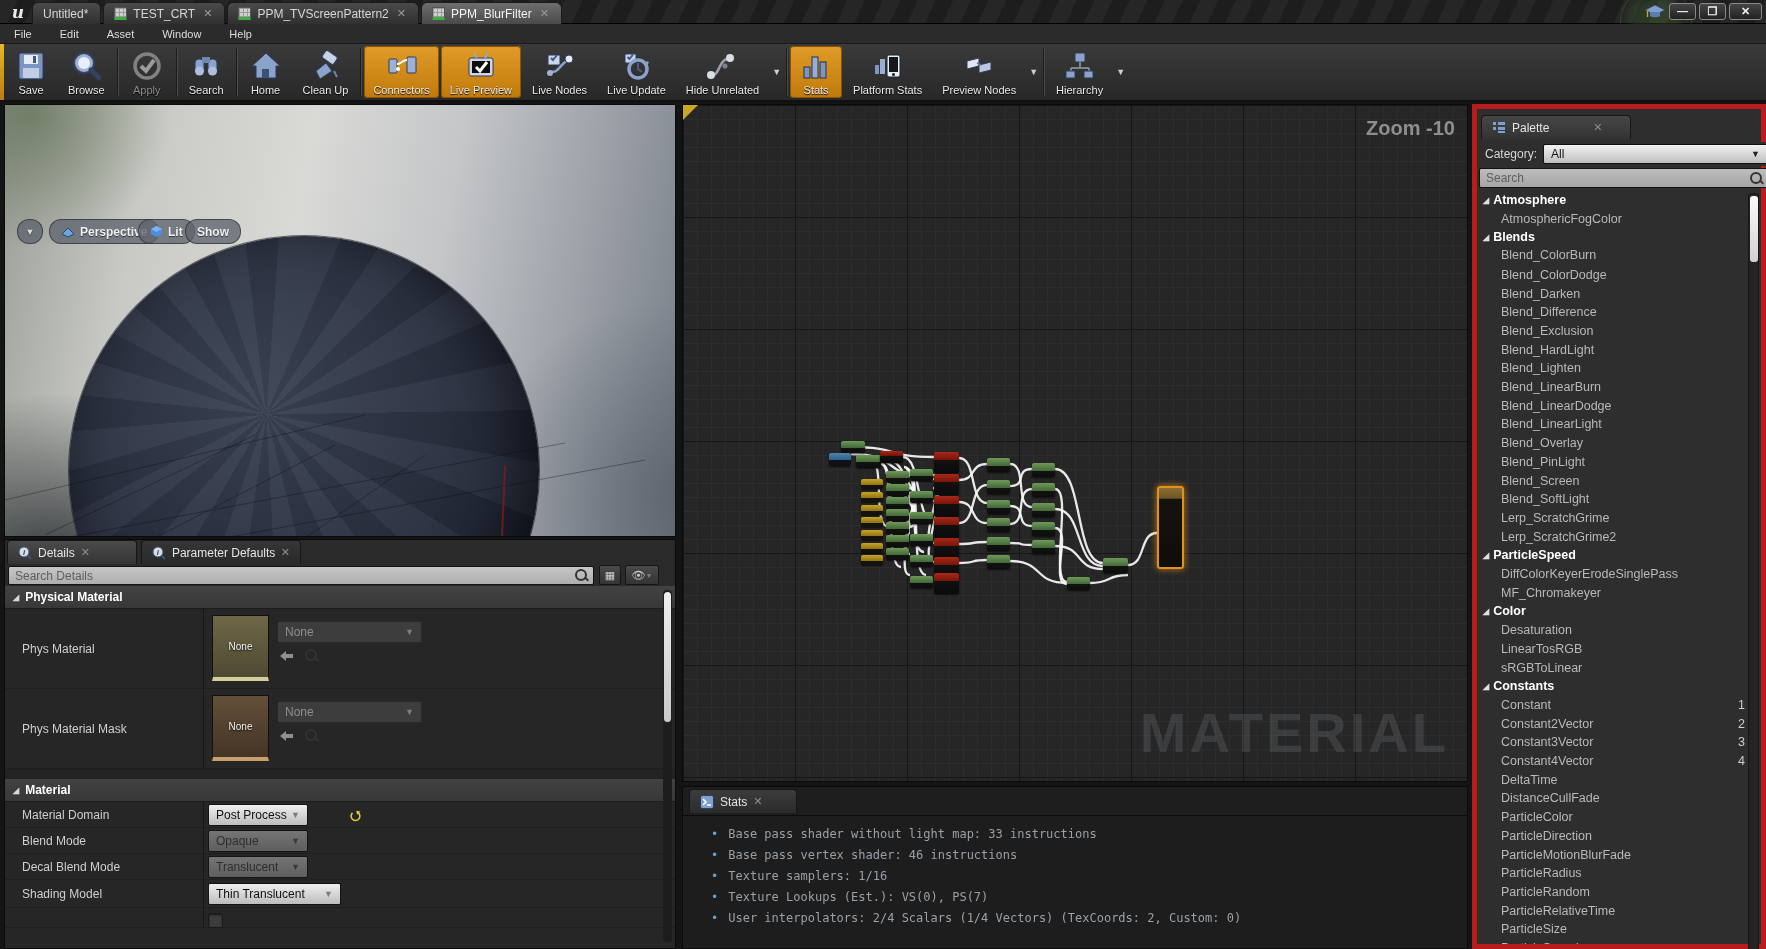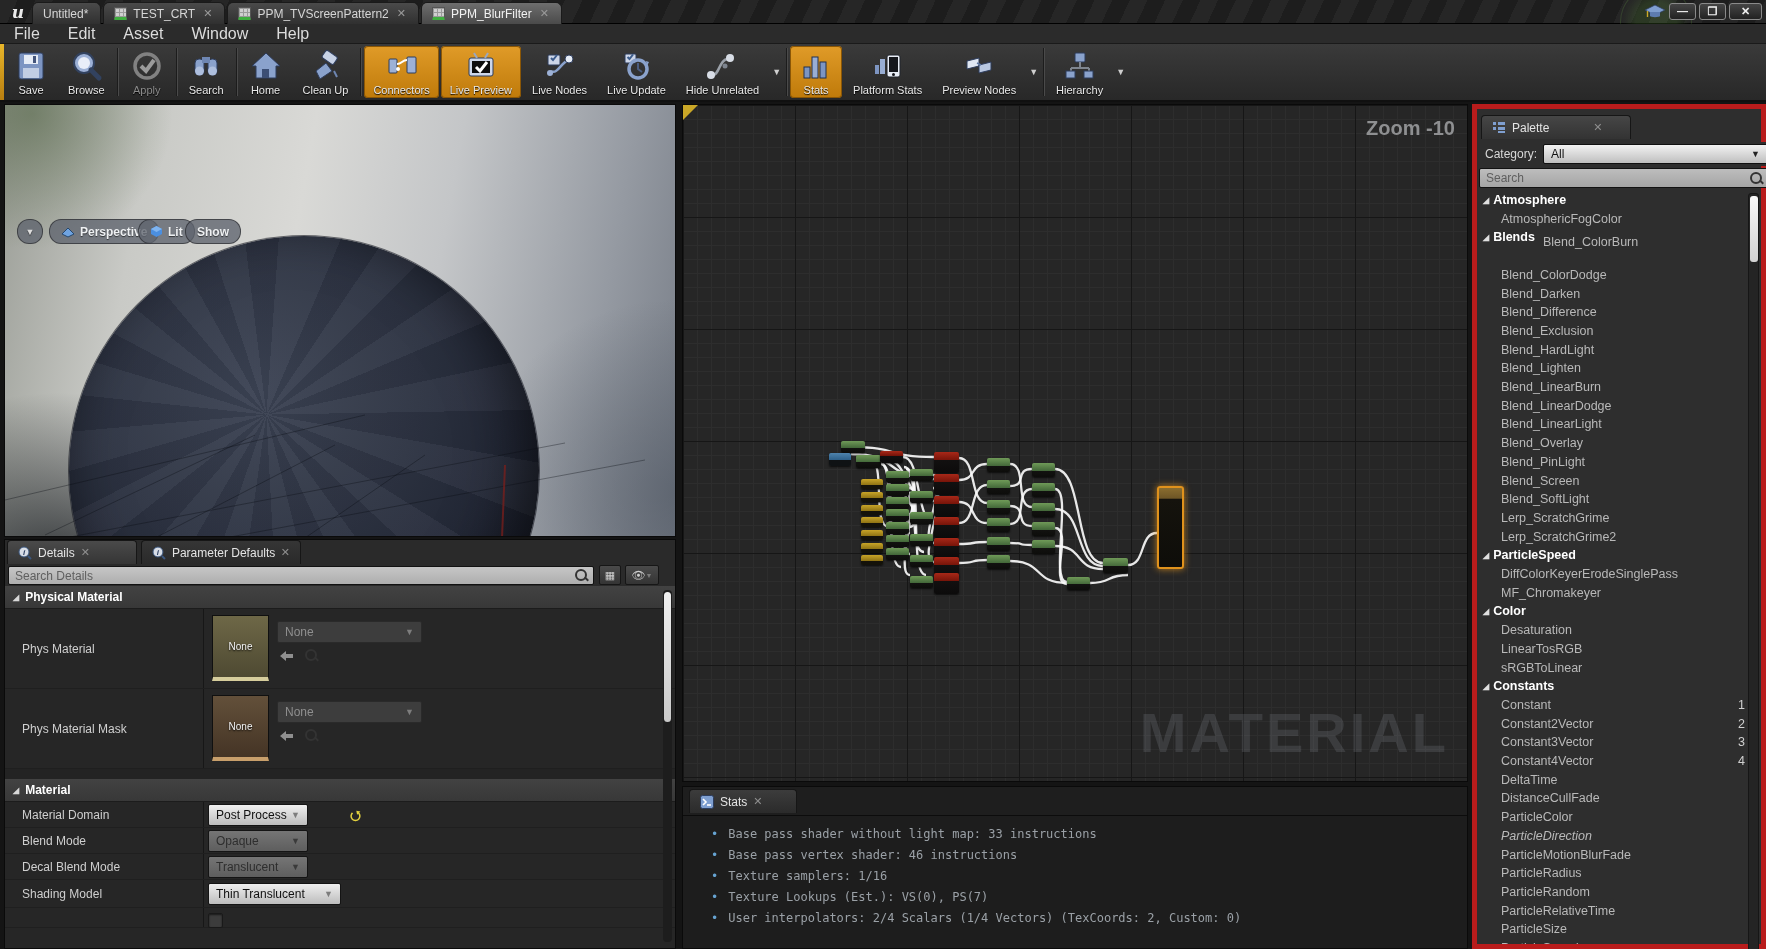--- a/index.html
+++ b/index.html
@@ -38,7 +38,7 @@
   
   #menubar { position:absolute; left:0; top:24px; width:1766px; height:20px;
     background:#2b2b2b; border-bottom:1px solid #1a1a1a; display:flex; align-items:center; }
-  .menu-item { color:#dcdcdc; font-size:16px; padding:0 14px; line-height:20px; }
+  .menu-item { color:#dcdcdc; font-size:11px; padding:0 14px; line-height:20px; }
 
   
   #toolbar { position:absolute; left:0; top:44px; width:1766px; height:58px;

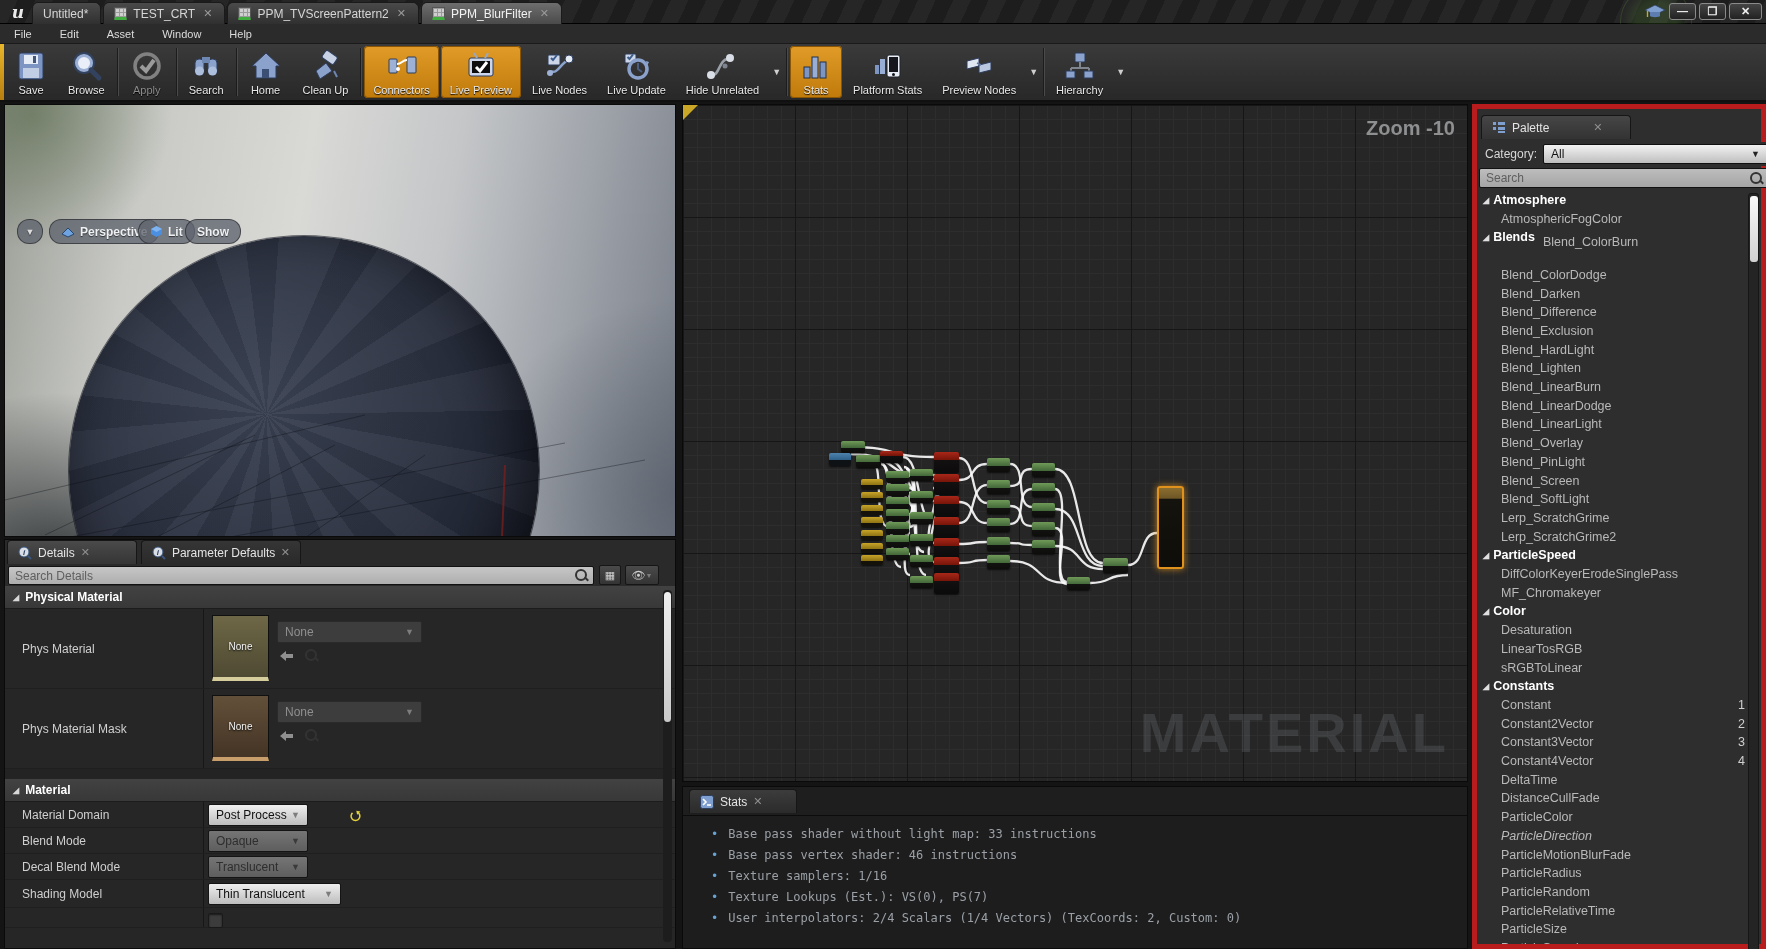--- a/index.html
+++ b/index.html
@@ -741,7 +741,7 @@
           <div class="tri">◢</div>
           <div class="pl-label">Blends</div>
         </div>
-        <div class="pal-row" style="top: 42px; padding-left: 42px;">
+        <div class="pal-row" style="top: 55px;">
           <div class="pl-label">Blend_ColorBurn</div>
         </div>
         <div class="pal-row" style="top: 74.8px;">

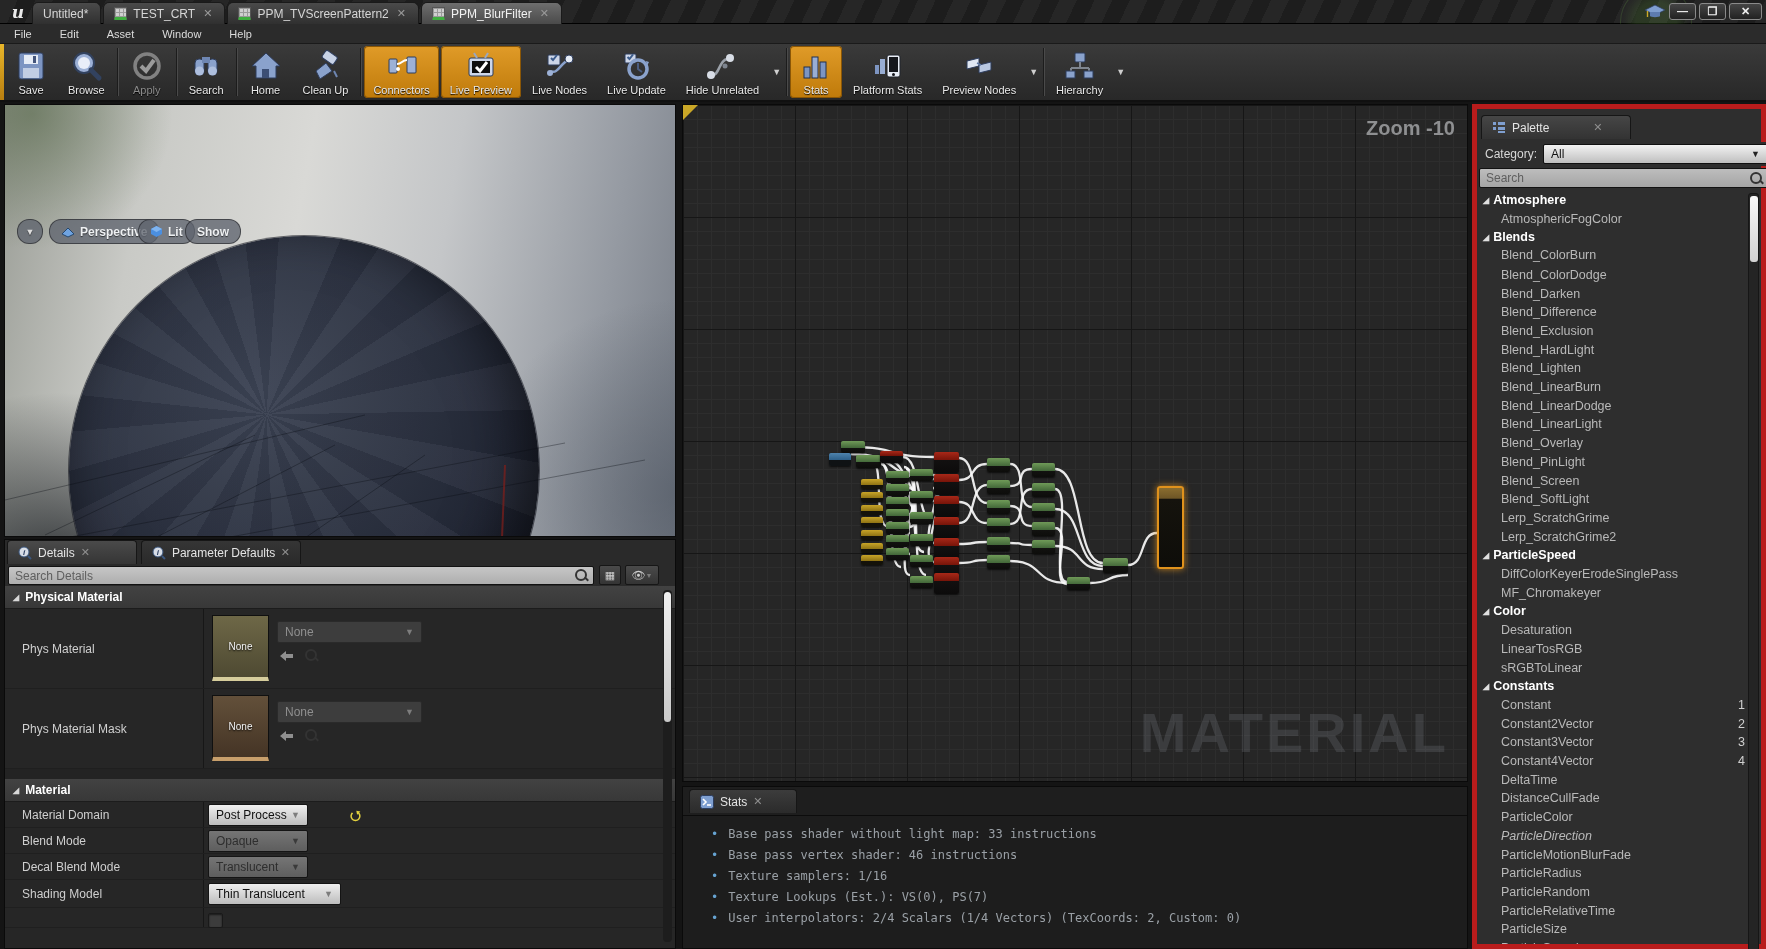--- a/index.html
+++ b/index.html
@@ -841,7 +841,7 @@
         <div class="pal-row" style="top: 617.1px;">
           <div class="pl-label">ParticleColor</div>
         </div>
-        <div class="pal-row" style="top: 635.8px; font-style: italic;">
+        <div class="pal-row" style="top: 635.8px;">
           <div class="pl-label">ParticleDirection</div>
         </div>
         <div class="pal-row" style="top: 654.5px;">

